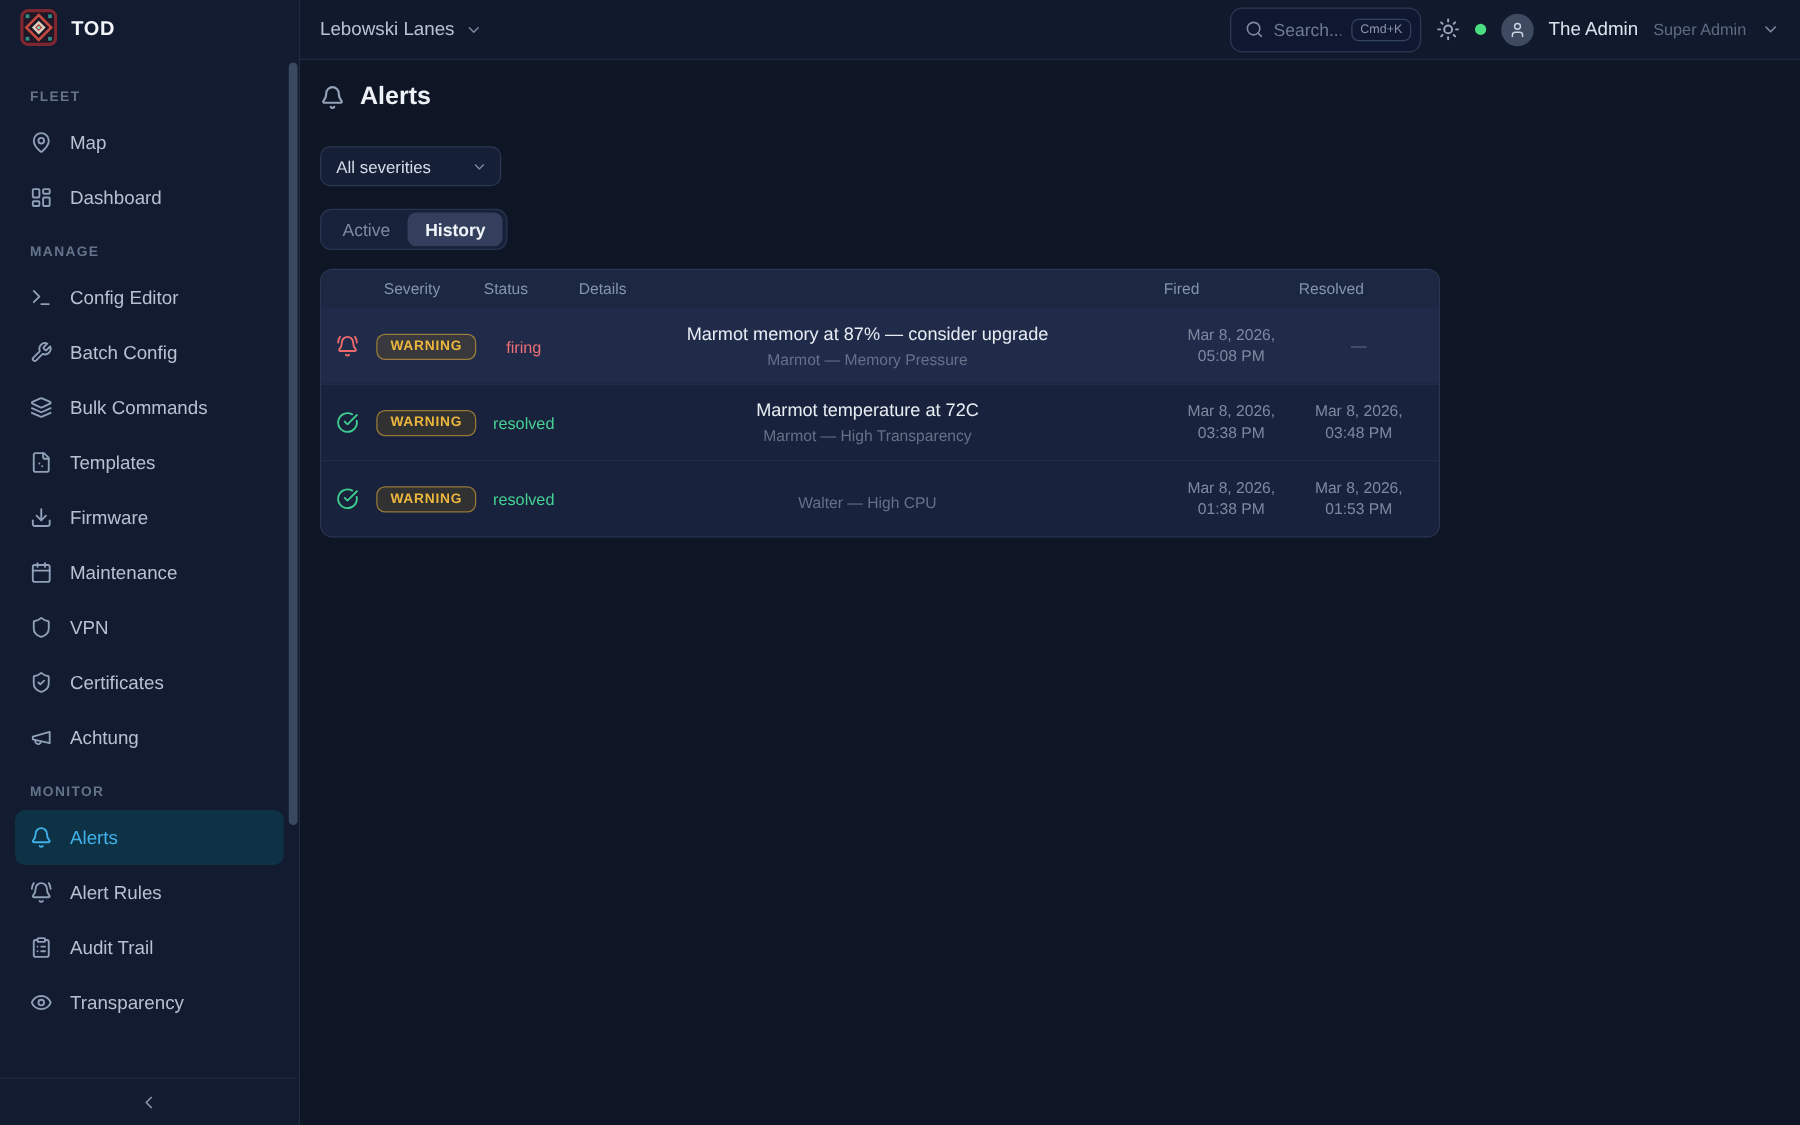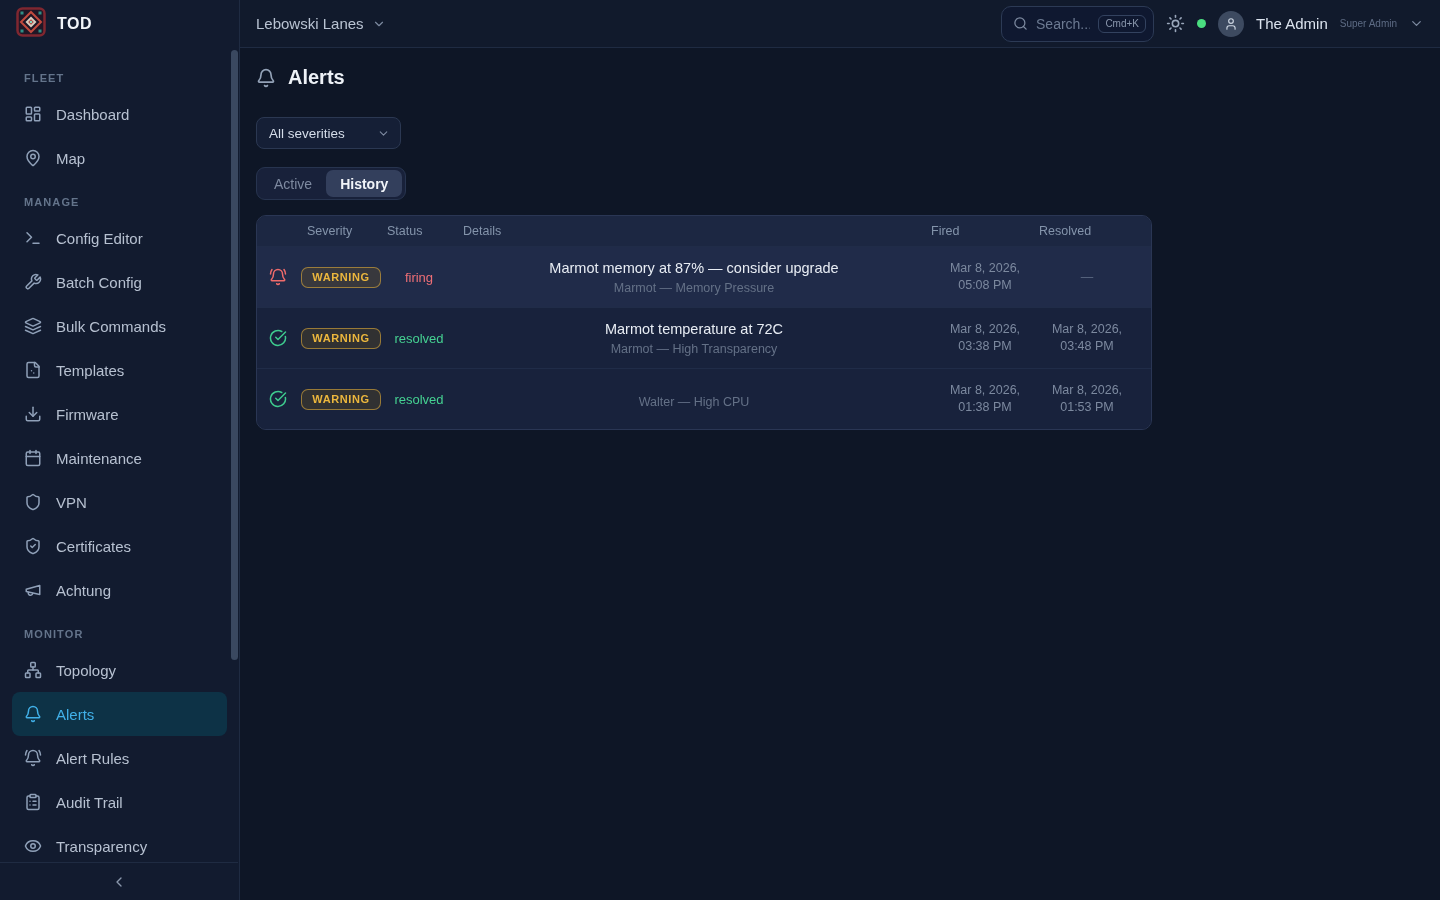--- a/index.html
+++ b/index.html
@@ -48,7 +48,7 @@
   }
   .avatar svg { width:14px; height:14px; }
   .user-name { font-size:15px; color:#dbe3ee; }
-  .user-role { font-size:10px; color:#5d6b84; }
+  .user-role { font-size:13px; color:#5d6b84; }
   .user-chev { width:15px; height:15px; color:#7d8aa0; cursor:pointer; }
 
   

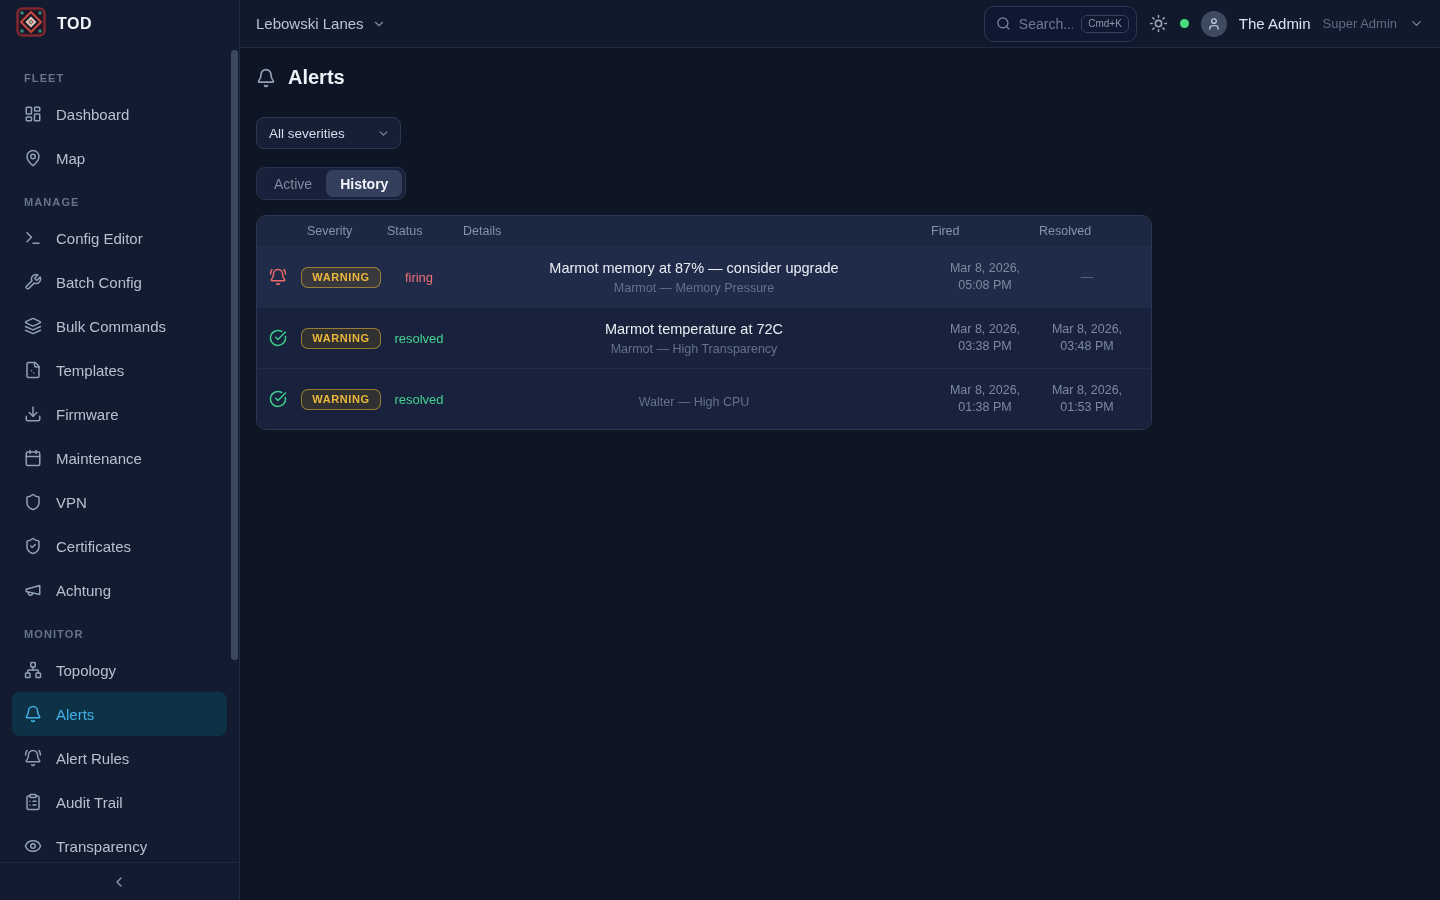--- a/index.html
+++ b/index.html
@@ -193,19 +193,19 @@
       <div class="side-label">FLEET</div>
       <div class="side-item">
         <svg class="icon" viewBox="0 0 24 24">
+            <path d="M20 10c0 4.99-5.54 10.19-7.4 11.8a1 1 0 0 1-1.2 0C9.54 20.19 4 14.99 4 10a8 8 0 0 1 16 0"></path>
+            <circle cx="12" cy="10" r="3"></circle>
+          </svg>
+        <span>Map</span>
+      </div>
+      <div class="side-item">
+        <svg class="icon" viewBox="0 0 24 24">
             <rect width="7" height="9" x="3" y="3" rx="1"></rect>
             <rect width="7" height="5" x="14" y="3" rx="1"></rect>
             <rect width="7" height="9" x="14" y="12" rx="1"></rect>
             <rect width="7" height="5" x="3" y="16" rx="1"></rect>
           </svg>
         <span>Dashboard</span>
-      </div>
-      <div class="side-item">
-        <svg class="icon" viewBox="0 0 24 24">
-            <path d="M20 10c0 4.99-5.54 10.19-7.4 11.8a1 1 0 0 1-1.2 0C9.54 20.19 4 14.99 4 10a8 8 0 0 1 16 0"></path>
-            <circle cx="12" cy="10" r="3"></circle>
-          </svg>
-        <span>Map</span>
       </div>
     </div>
 

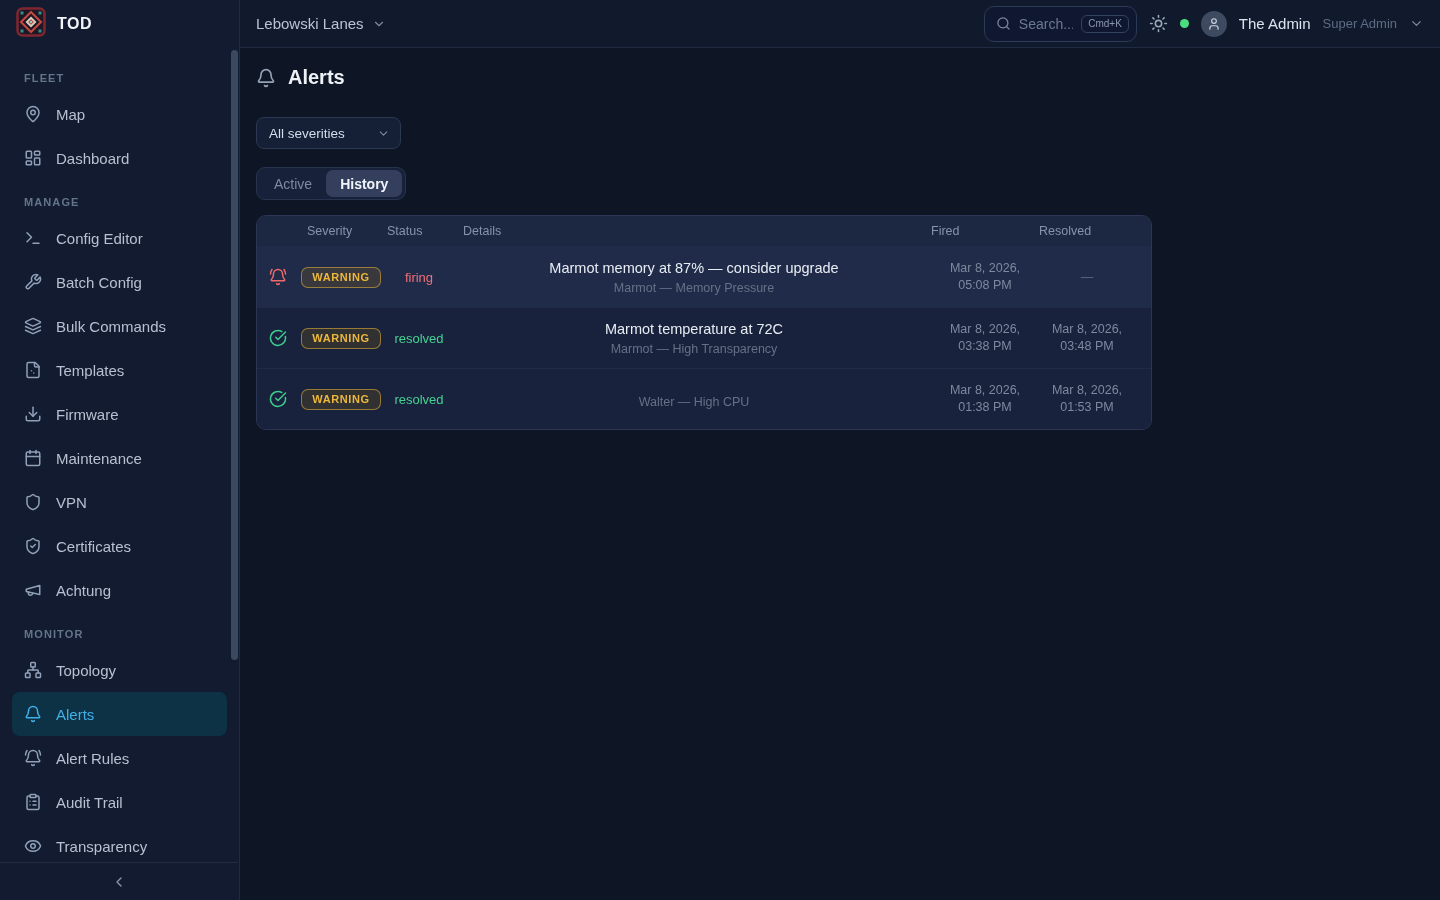--- a/index.html
+++ b/index.html
@@ -282,16 +282,6 @@
 
     <div class="side-section">
       <div class="side-label">MONITOR</div>
-      <div class="side-item">
-        <svg class="icon" viewBox="0 0 24 24">
-            <rect x="16" y="16" width="6" height="6" rx="1"></rect>
-            <rect x="2" y="16" width="6" height="6" rx="1"></rect>
-            <rect x="9" y="2" width="6" height="6" rx="1"></rect>
-            <path d="M5 16v-3a1 1 0 0 1 1-1h12a1 1 0 0 1 1 1v3"></path>
-            <path d="M12 12V8"></path>
-          </svg>
-        <span>Topology</span>
-      </div>
       <div class="side-item active">
         <svg class="icon" viewBox="0 0 24 24">
             <path d="M10.27 21a2 2 0 0 0 3.46 0"></path>

